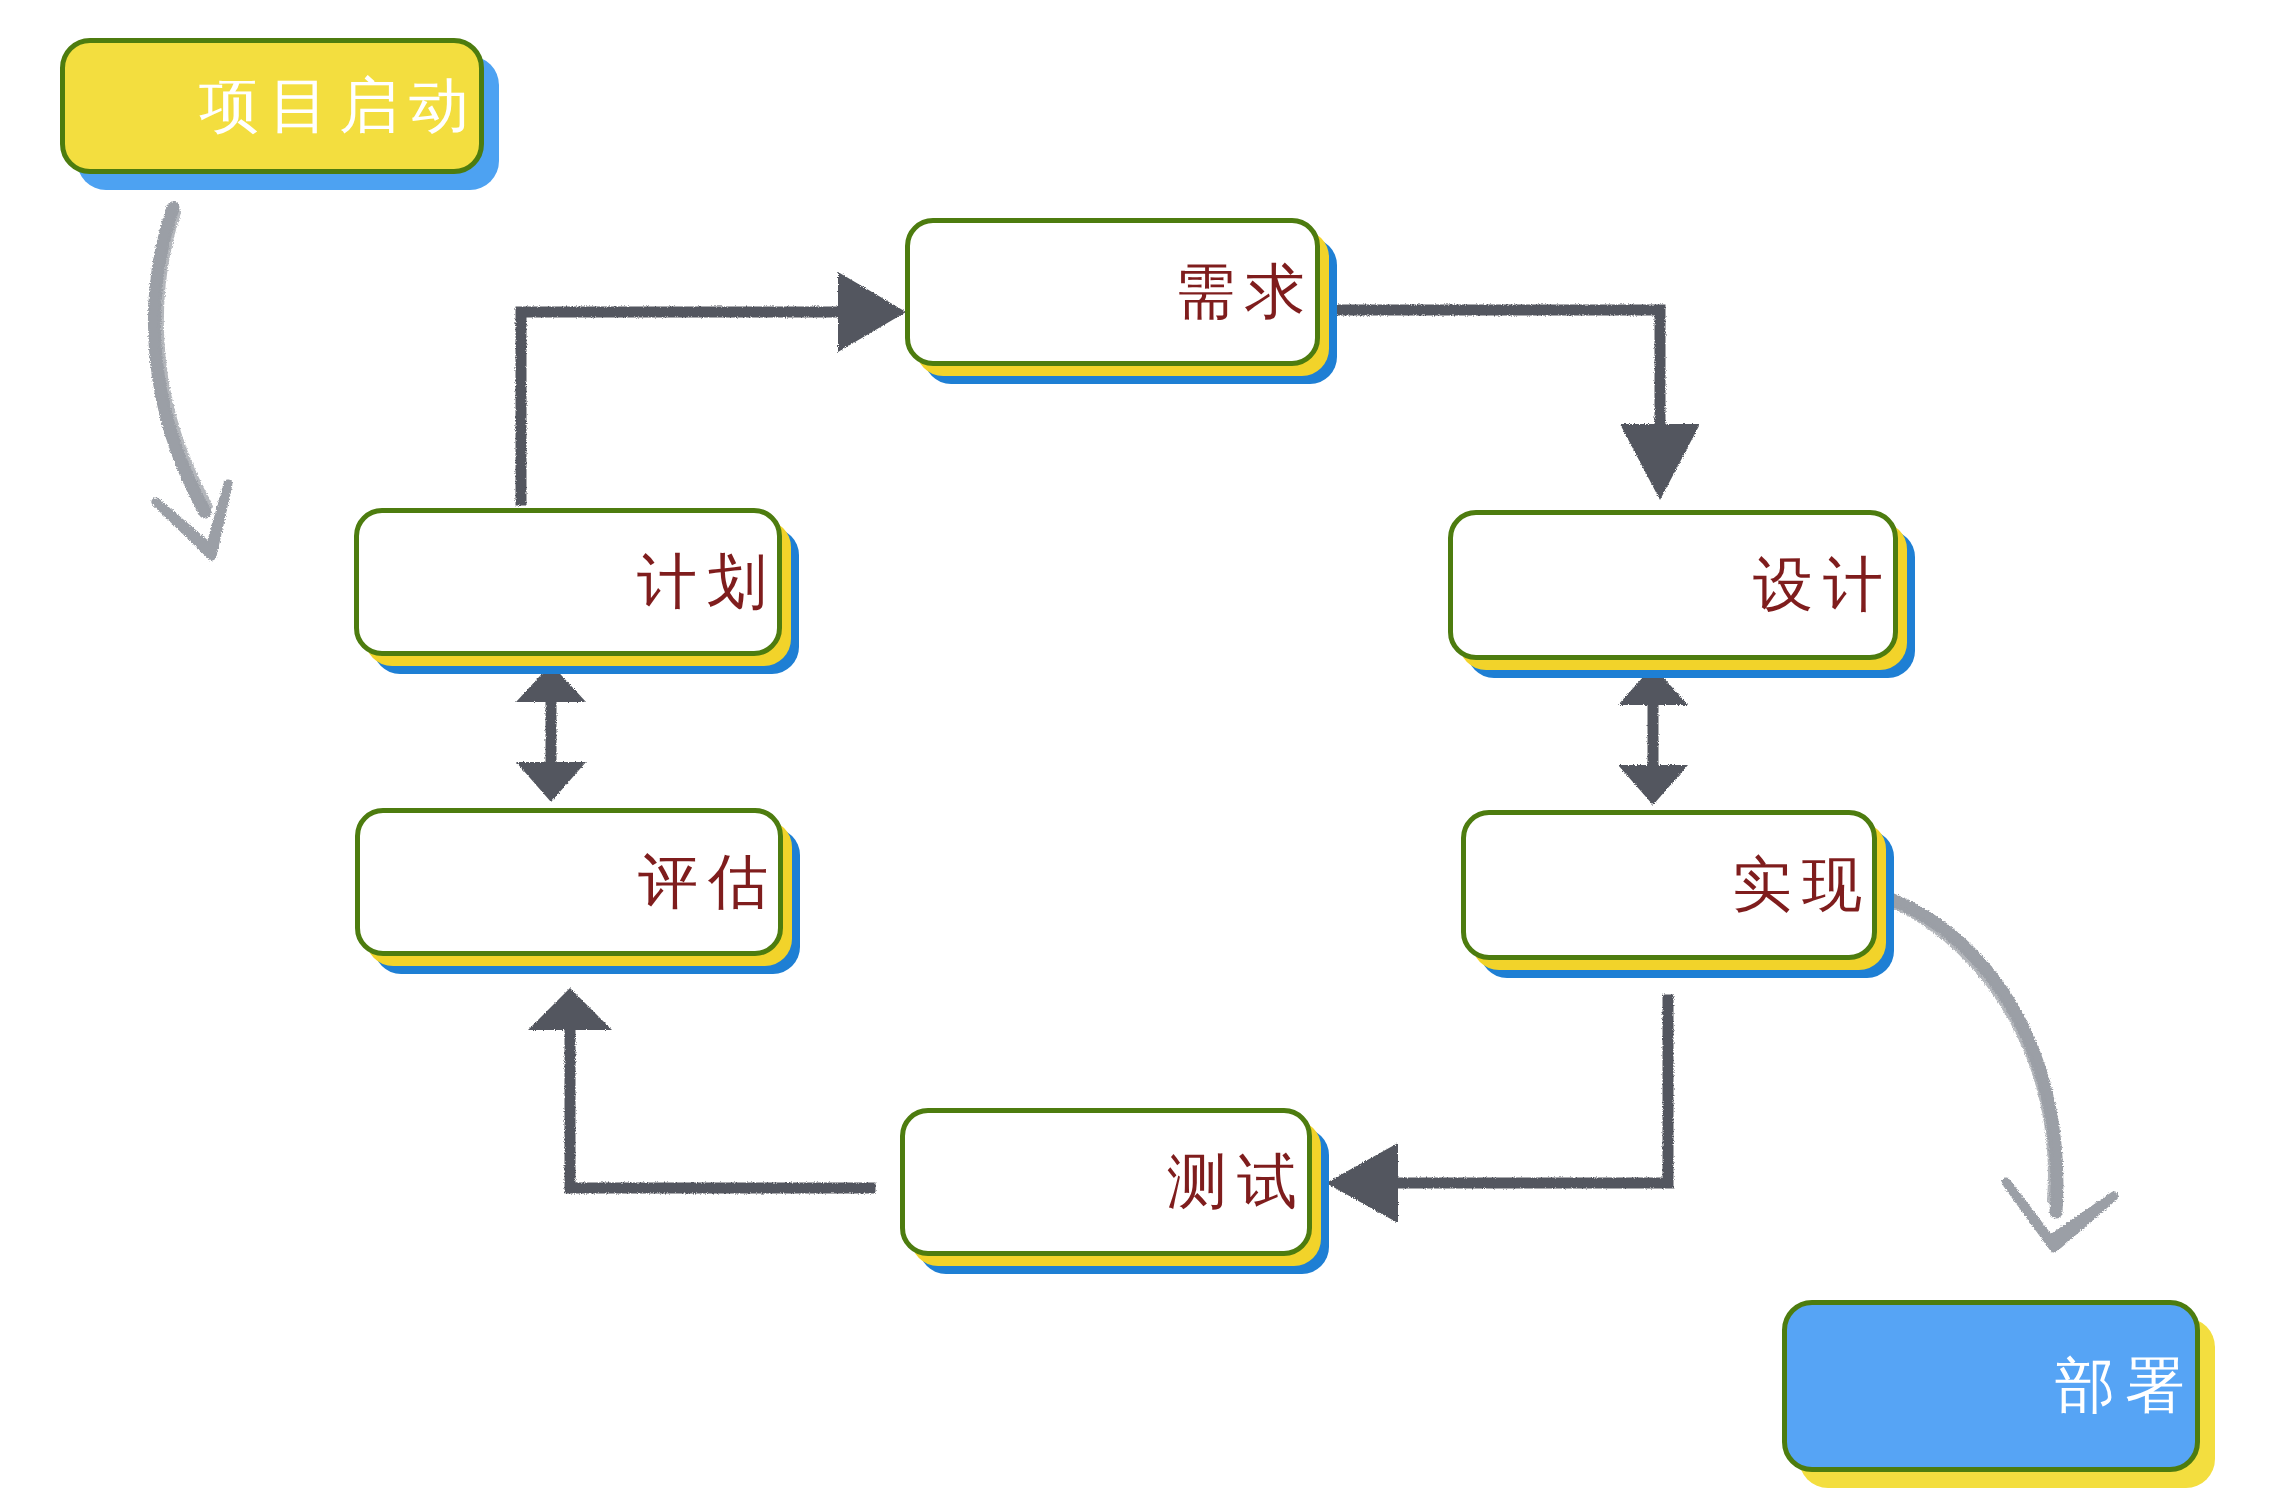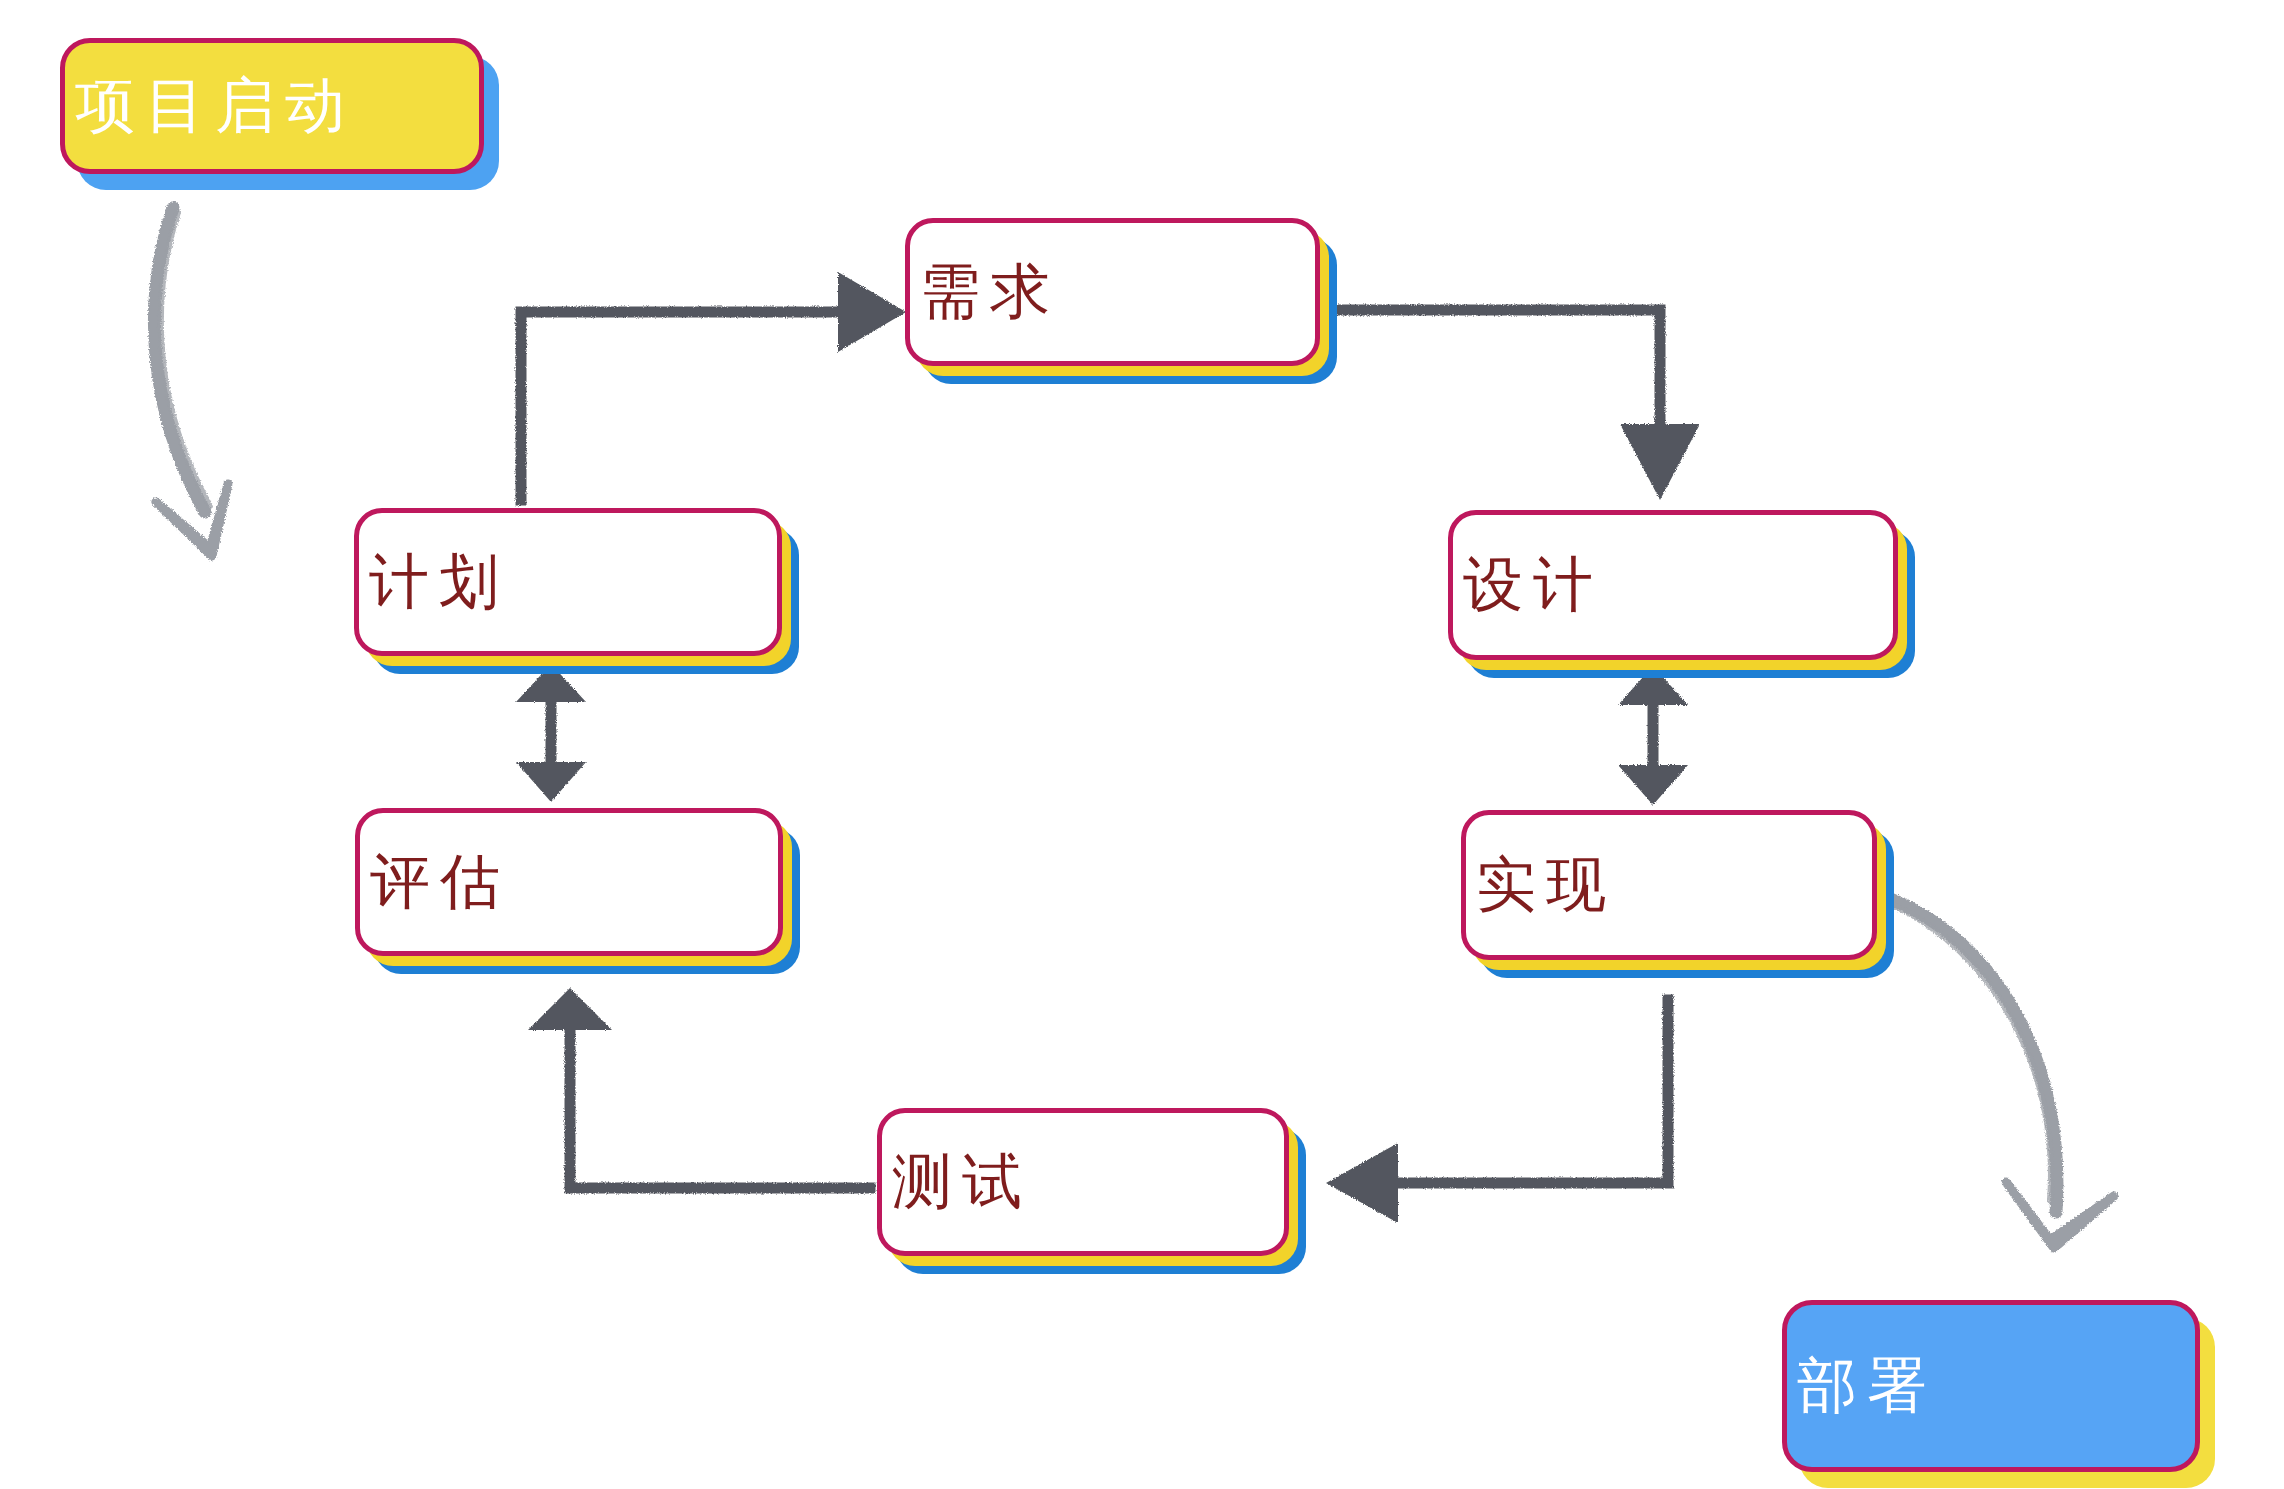--- a/index.html
+++ b/index.html
@@ -31,8 +31,8 @@
     box-sizing: border-box;
     display: flex;
     align-items: center;
-    justify-content: flex-start;
-    border: 5px solid #be185d;
+    justify-content: flex-end;
+    border: 5px solid #4d7c0f;
     border-radius: 28px;
     z-index: 5;
   }

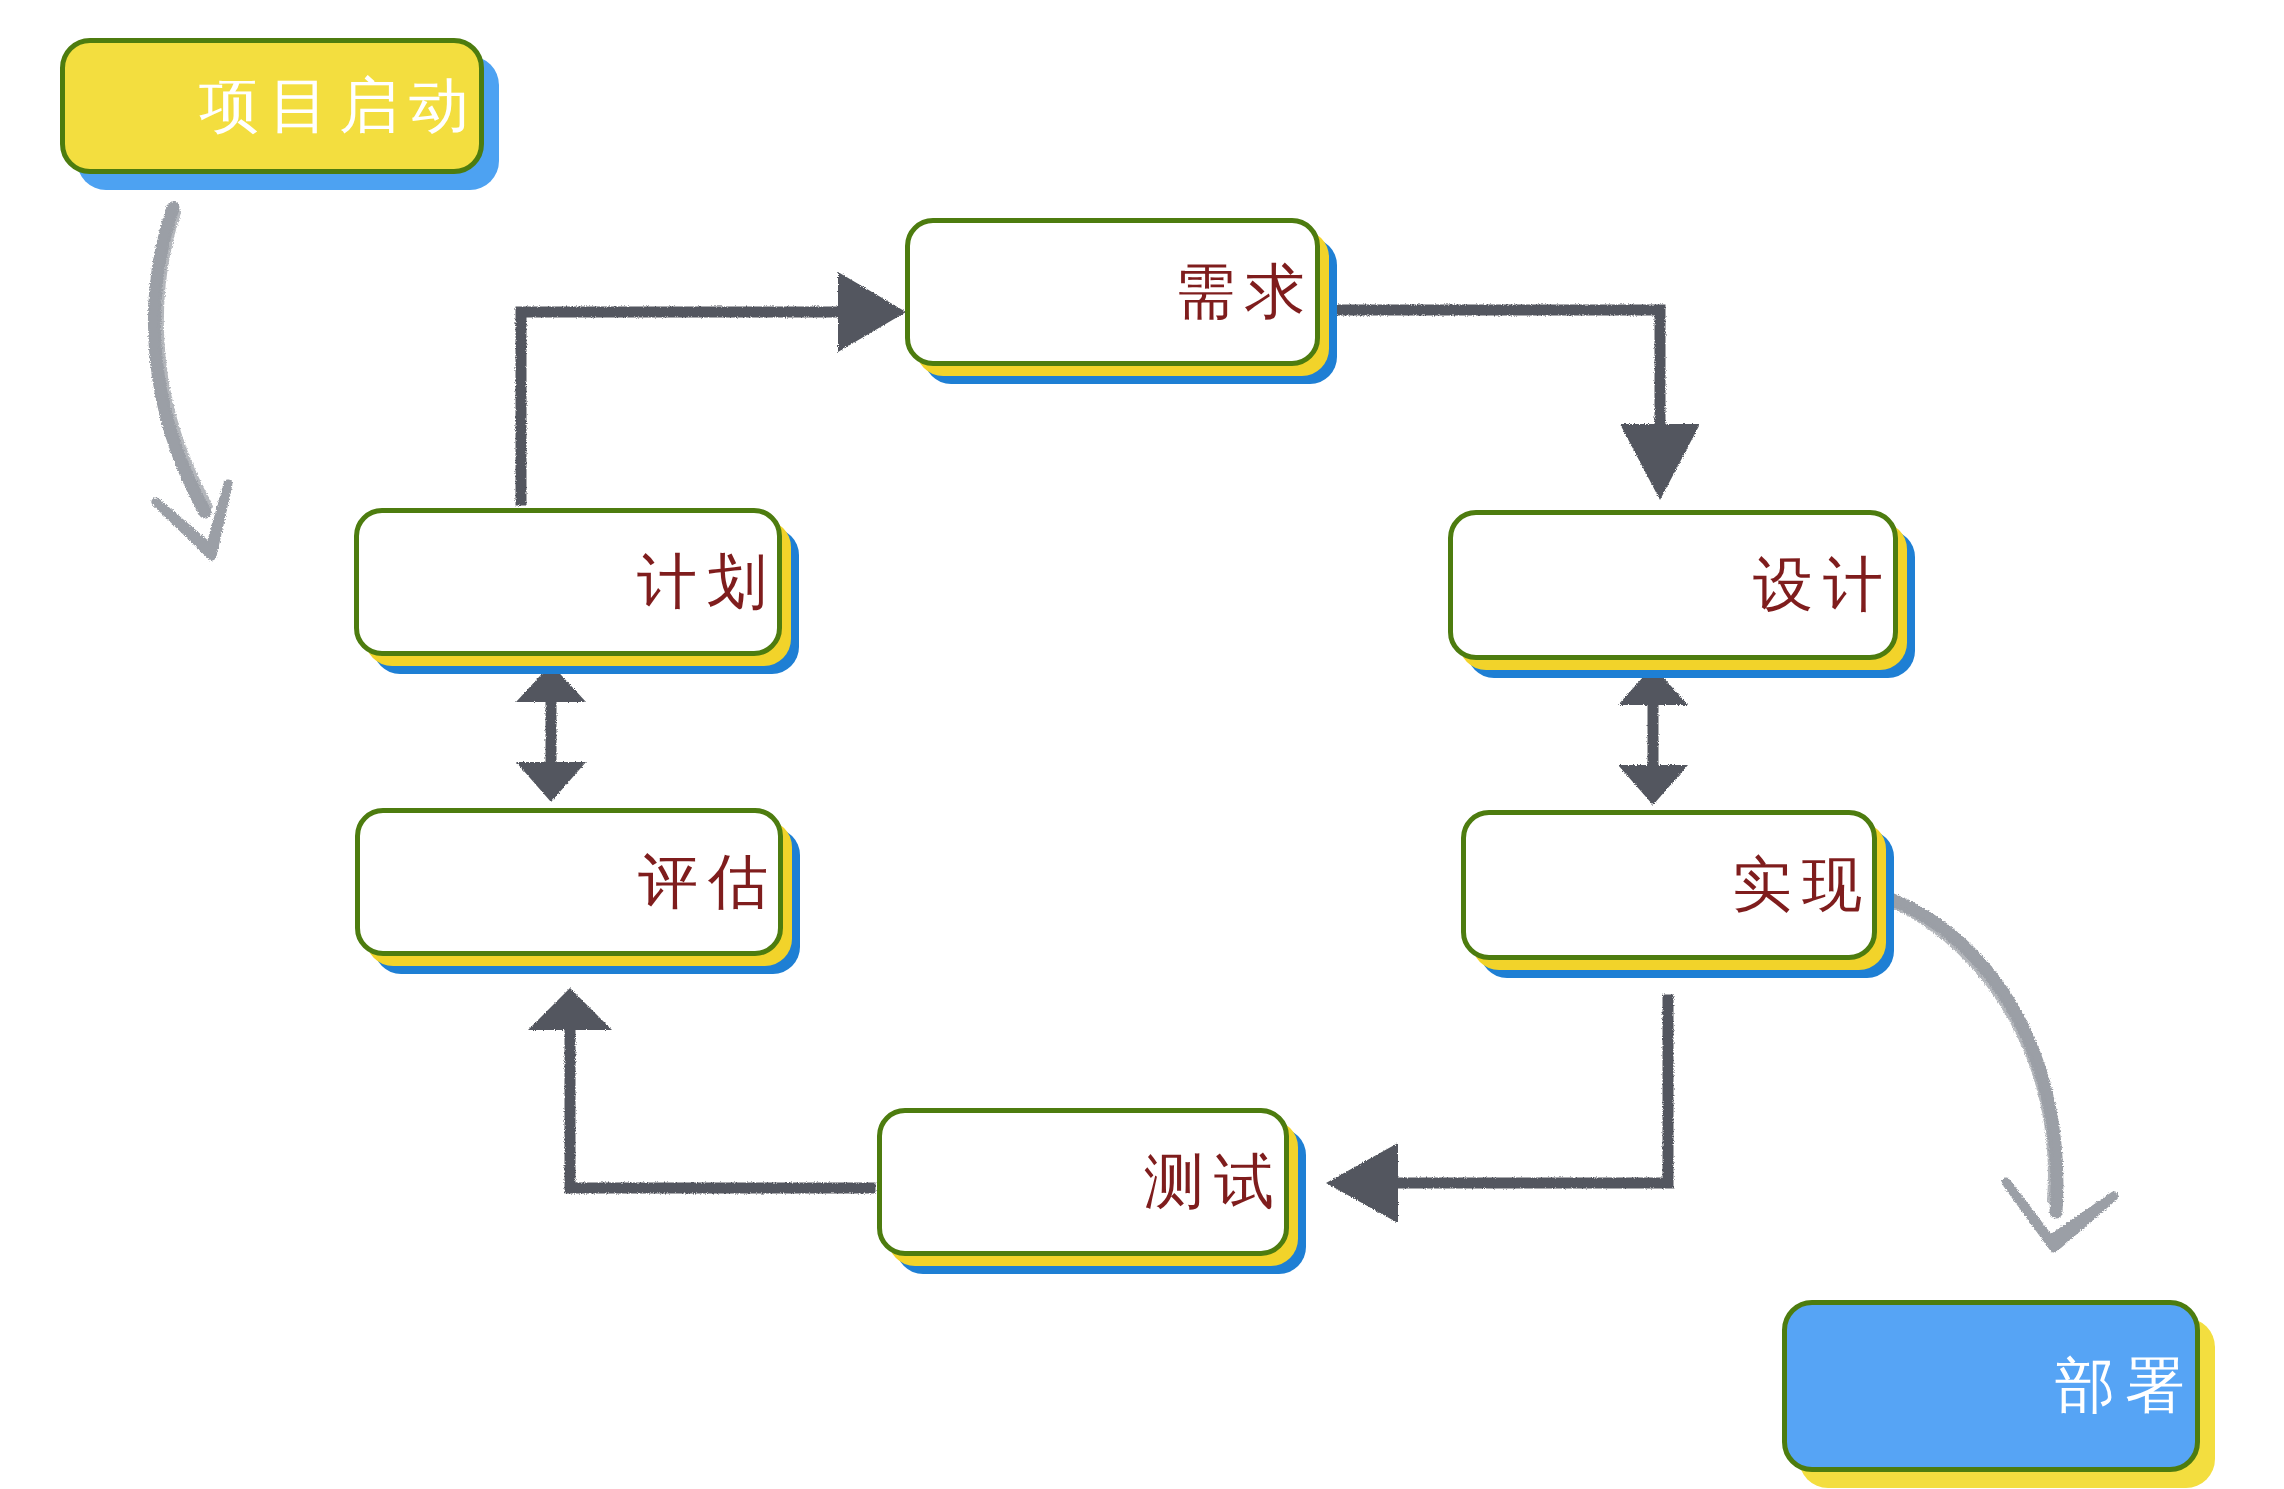--- a/index.html
+++ b/index.html
@@ -79,7 +79,7 @@
   #node-design  { left: 1448px; top: 510px;  width: 450px; height: 150px; }
   #node-eval    { left: 355px;  top: 808px;  width: 428px; height: 148px; }
   #node-impl    { left: 1448px; top: 810px;  width: 416px; height: 150px; margin-left: 13px; }
-  #node-test    { left: 877px;  top: 1108px; width: 412px; height: 148px; }
+  #node-test    { left: 900px;  top: 1108px; width: 412px; height: 148px; }
   #node-deploy  { left: 1782px; top: 1300px; width: 418px; height: 172px; border-radius: 30px; }
 </style>
 </head>

